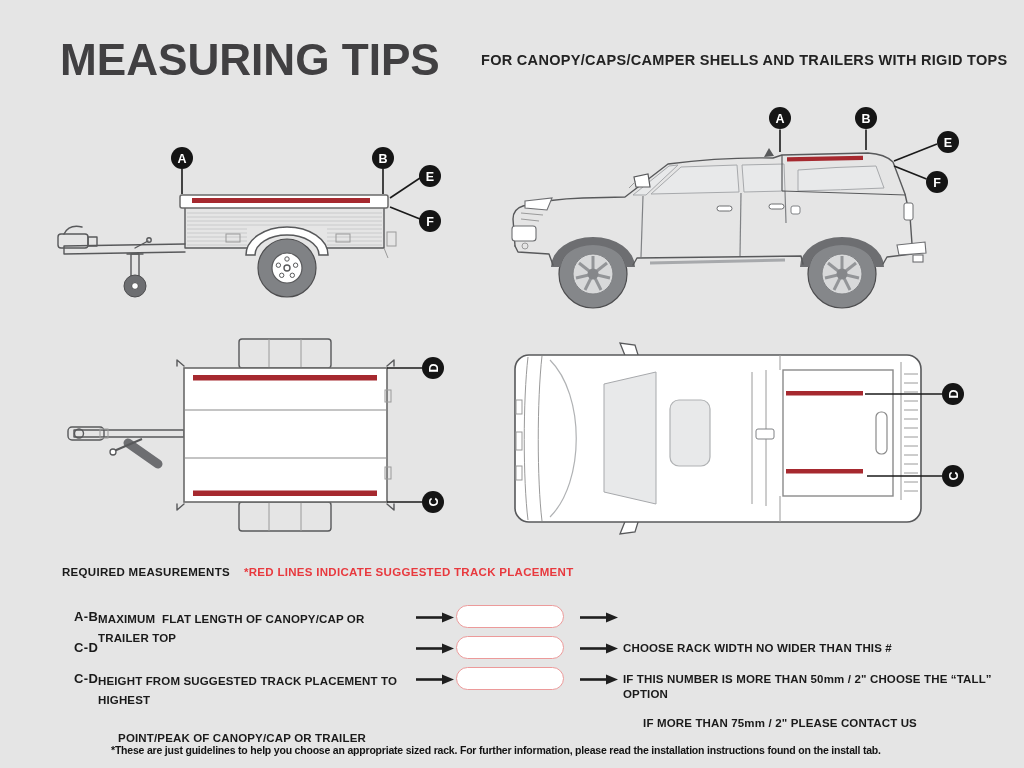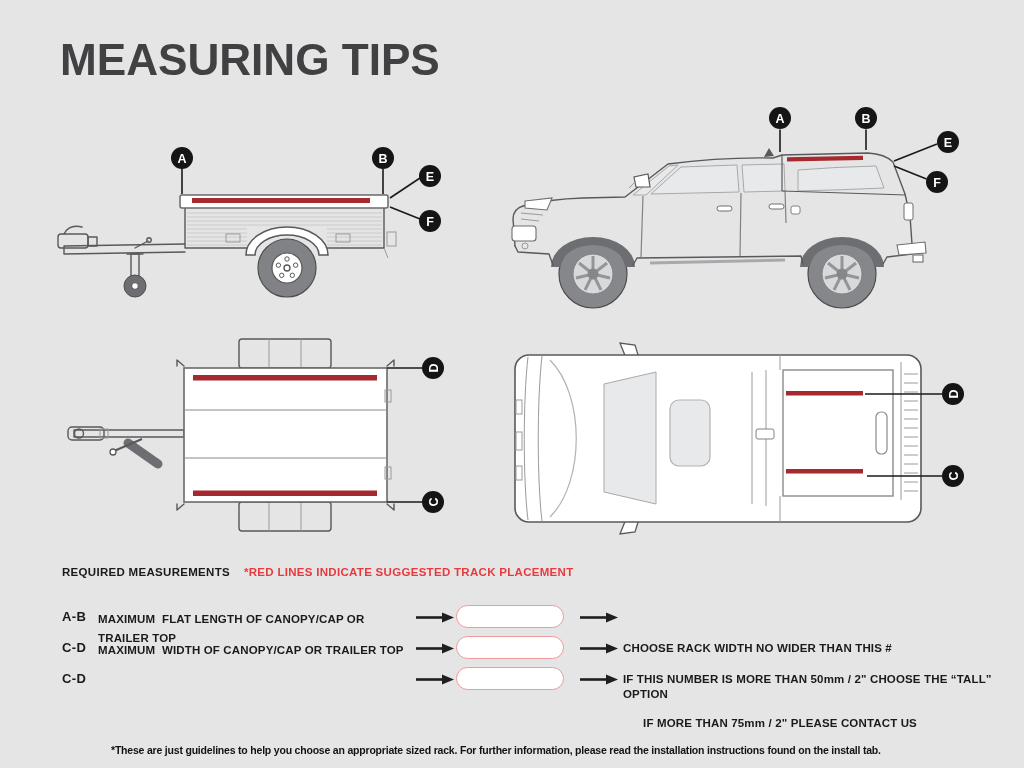--- a/index.html
+++ b/index.html
@@ -44,6 +44,7 @@
 <div class="page">
 
   <div class="title">MEASURING TIPS</div>
+  <div class="subtitle">FOR CANOPY/CAPS/CAMPER SHELLS AND TRAILERS WITH RIGID TOPS</div>
 
   <svg class="diag" style="left:56px;top:108px" width="400" height="215" viewBox="0 0 400 215">
     <g>

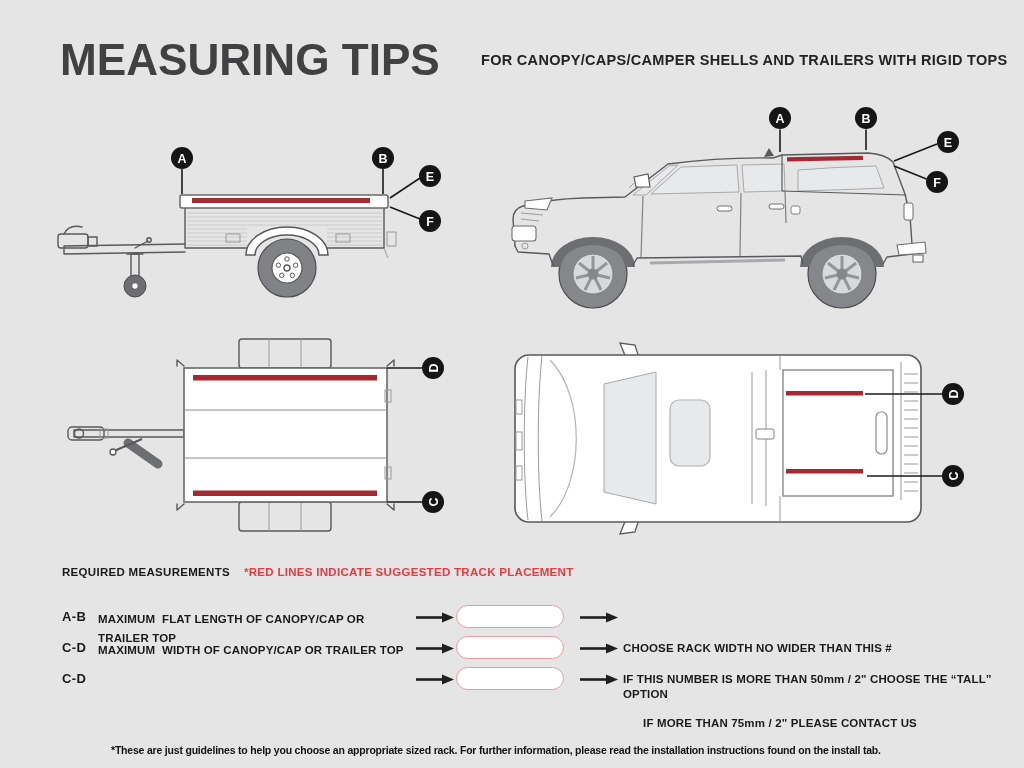--- a/index.html
+++ b/index.html
@@ -25,7 +25,7 @@
   .sec-head .note { color:#e8393e; margin-left:14px; }
 
   .mrow { position:absolute; left:62px; width:930px; height:34px; }
-  .mrow .code   { position:absolute; left:0; top:0; font-size:13px; letter-spacing:.4px; }
+  .mrow .code   { position:absolute; left:12px; top:0; font-size:13px; letter-spacing:.4px; }
   .mrow .desc   { position:absolute; left:36px; top:1px; width:318px; font-size:11.5px; line-height:19px;
                   letter-spacing:.15px; white-space:pre-wrap; }
   .mrow .arr1   { position:absolute; left:354px; top:3px; }

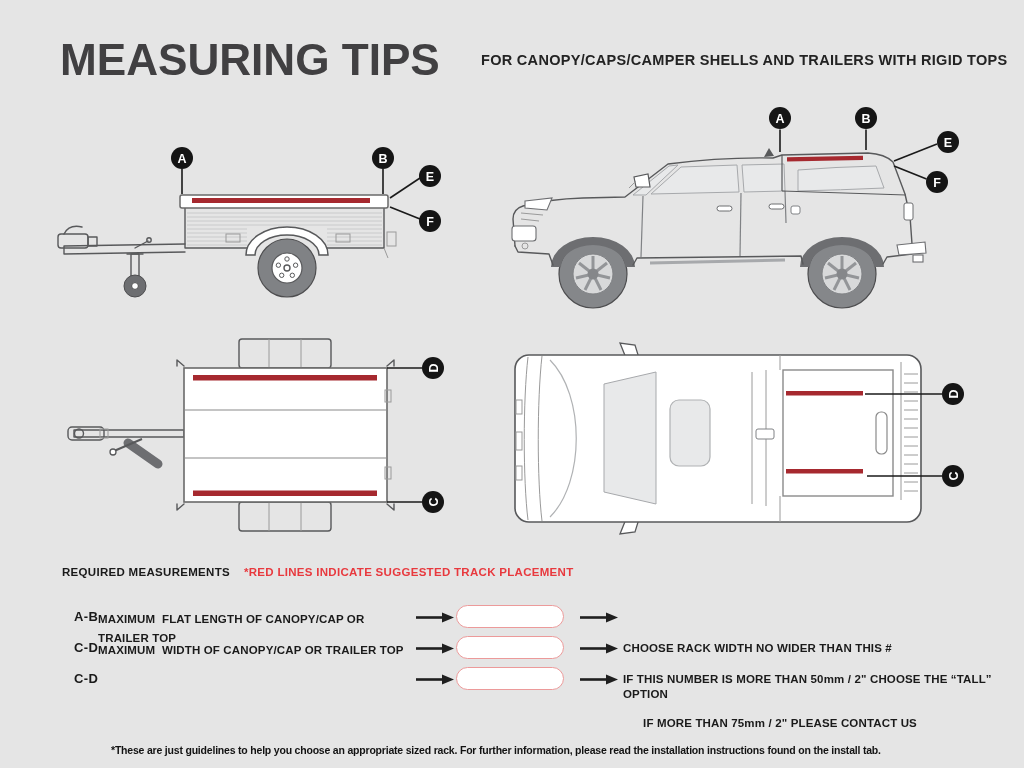--- a/index.html
+++ b/index.html
@@ -335,7 +335,6 @@
 
   <div class="mrow" style="top:640px">
     <span class="code">C-D</span>
-    <span class="desc">MAXIMUM  WIDTH OF CANOPY/CAP OR TRAILER TOP</span>
     <svg class="arr1" width="38" height="11">
       <line x1="0" y1="5.5" x2="27" y2="5.5" stroke="#1f1f1f" stroke-width="2.6"></line>
         <polygon points="26,0.5 38,5.5 26,10.5" fill="#1f1f1f"></polygon>

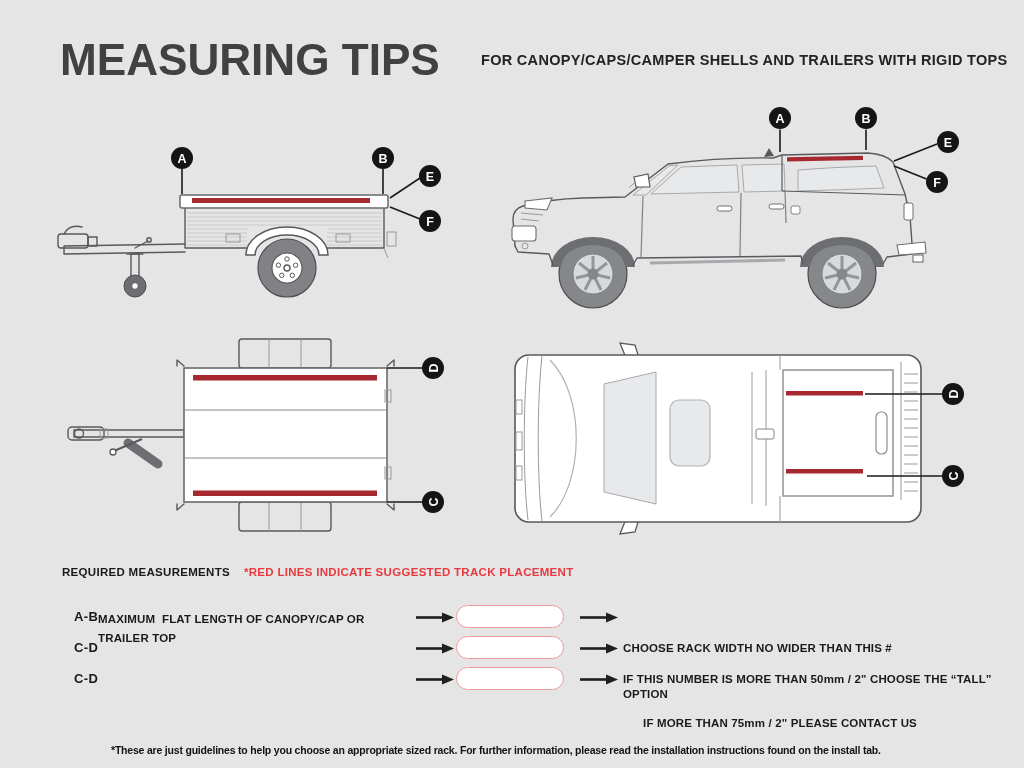--- a/index.html
+++ b/index.html
@@ -349,6 +349,8 @@
 
   <div class="mrow" style="top:671px;height:46px">
     <span class="code">C-D</span>
+    <span class="desc"><span>HEIGHT FROM SUGGESTED TRACK PLACEMENT TO HIGHEST</span><br>
+      <span>POINT/PEAK OF CANOPY/CAP OR TRAILER</span></span>
     <svg class="arr1" width="38" height="11">
       <line x1="0" y1="5.5" x2="27" y2="5.5" stroke="#1f1f1f" stroke-width="2.6"></line>
         <polygon points="26,0.5 38,5.5 26,10.5" fill="#1f1f1f"></polygon>

